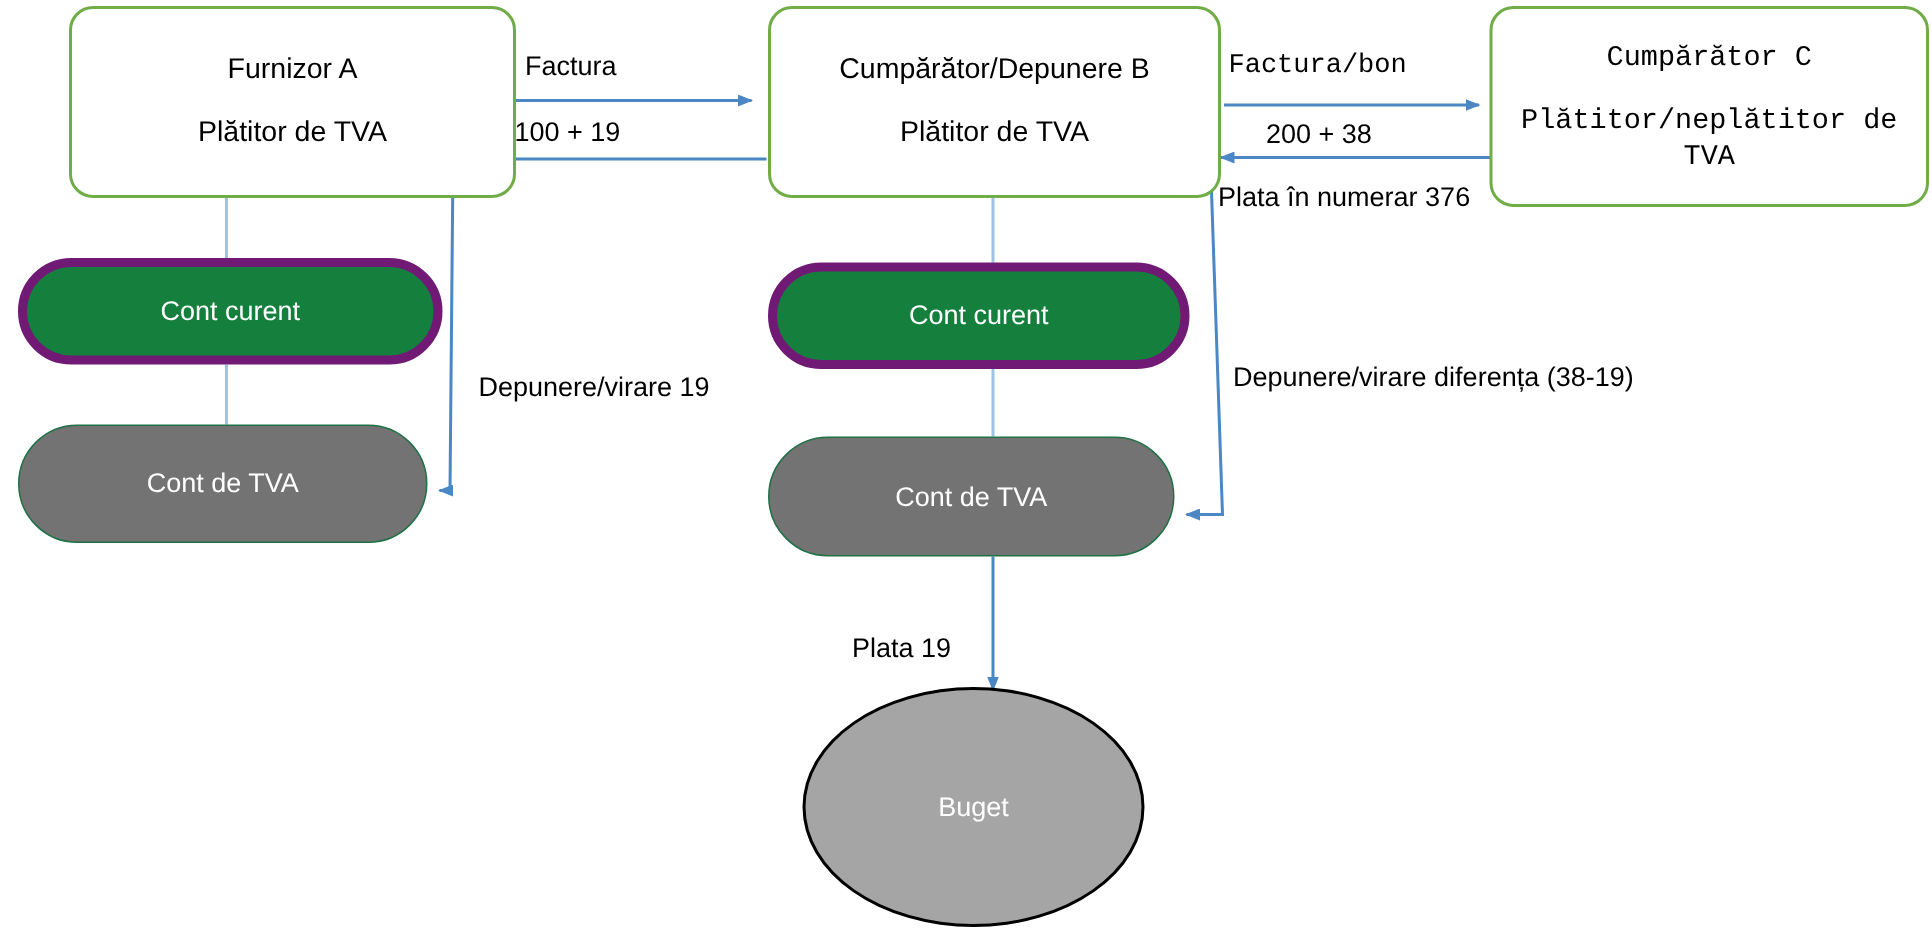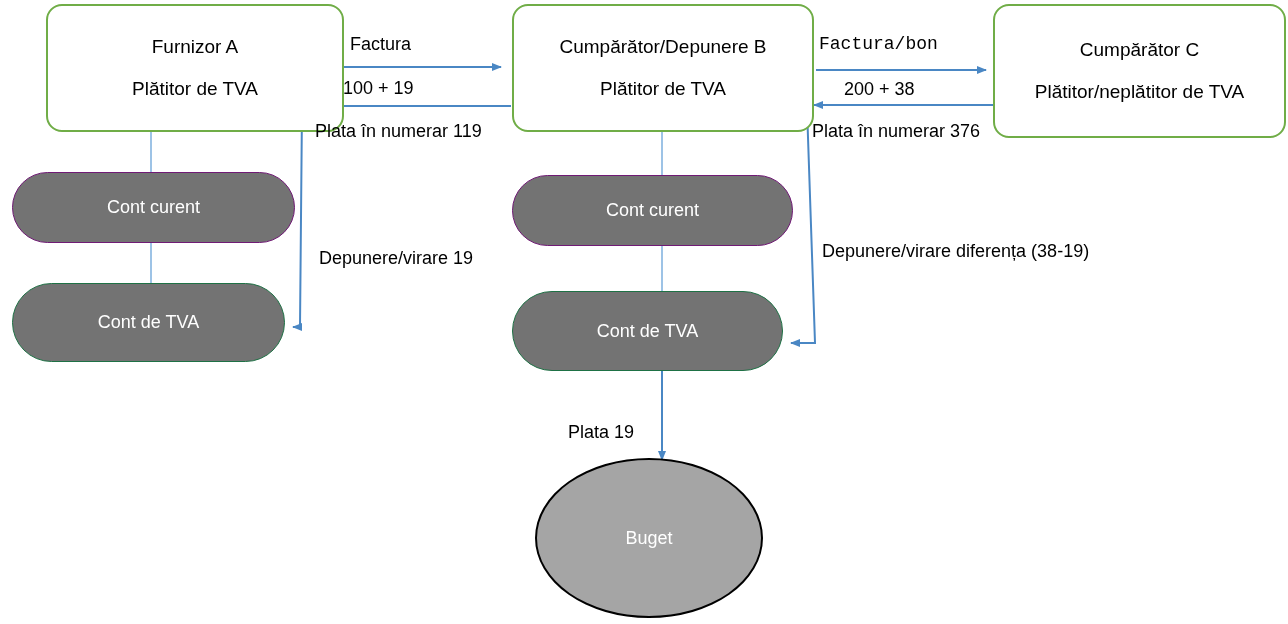--- a/index.html
+++ b/index.html
@@ -158,7 +158,7 @@
     <div class="line2">Plătitor de TVA</div>
   </div>
 
-  <div class="entity-box" style="left:993px; top:4px; width:293px; height:134px;">
+  <div class="entity-box" style="left:993px; top:4px; width:293px; height:134px;font-family:Liberation Mono, monospace;">
     <div class="line1">Cumpărător C</div>
     <div class="line2">Plătitor/neplătitor de TVA</div>
   </div>

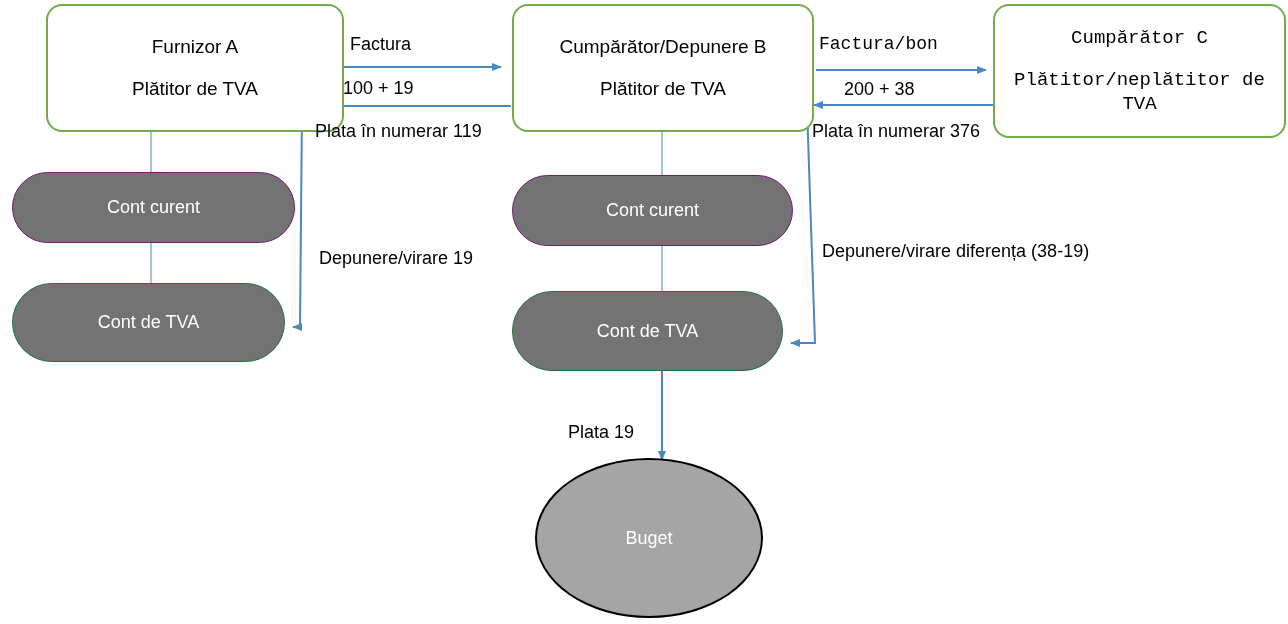--- a/index.html
+++ b/index.html
@@ -187,7 +187,6 @@
 
   <div class="lbl" style="left:343px; top:77px;">100 + 19</div>
 
-  <div class="lbl" style="left:315px; top:120px;">Plata în numerar 119</div>
 
   <div class="lbl" style="left:819px; top:33px;font-family:Liberation Mono, monospace;">Factura/bon</div>
 

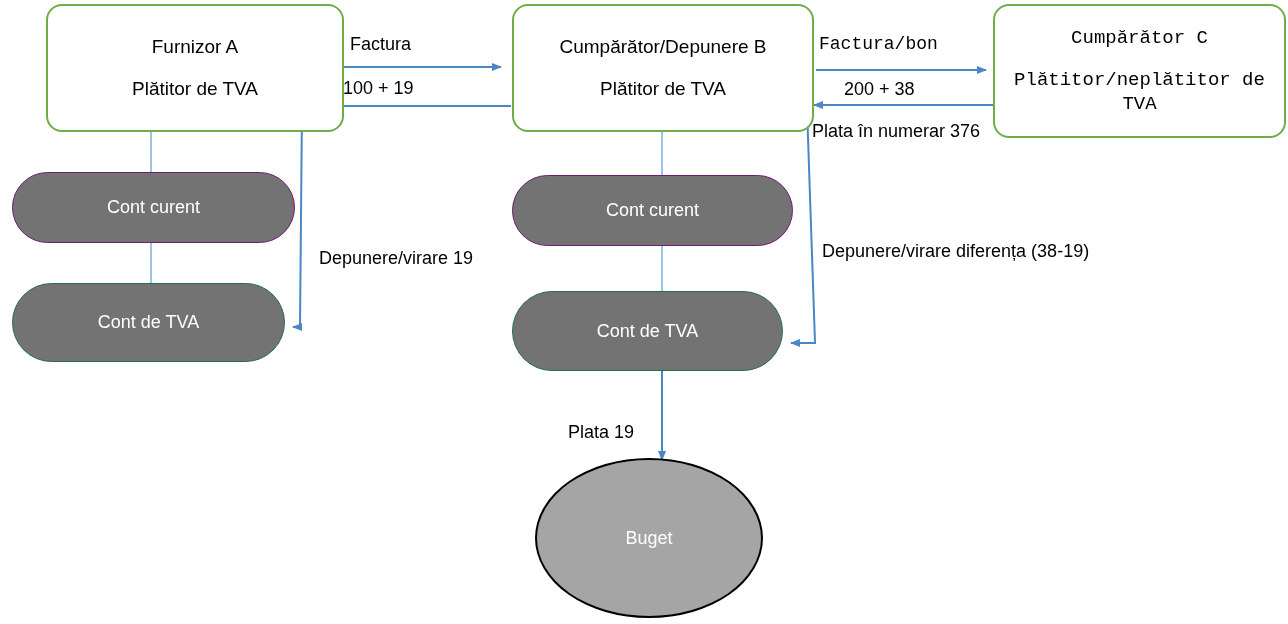--- a/index.html
+++ b/index.html
@@ -62,8 +62,8 @@
     text-align: center;
   }
   .pill.blue {
-    background: #737373;
-    border: 1px solid #701a75;
+    background: #15803d;
+    border: 6px solid #701a75;
   }
   .pill.green {
     background: #737373;

